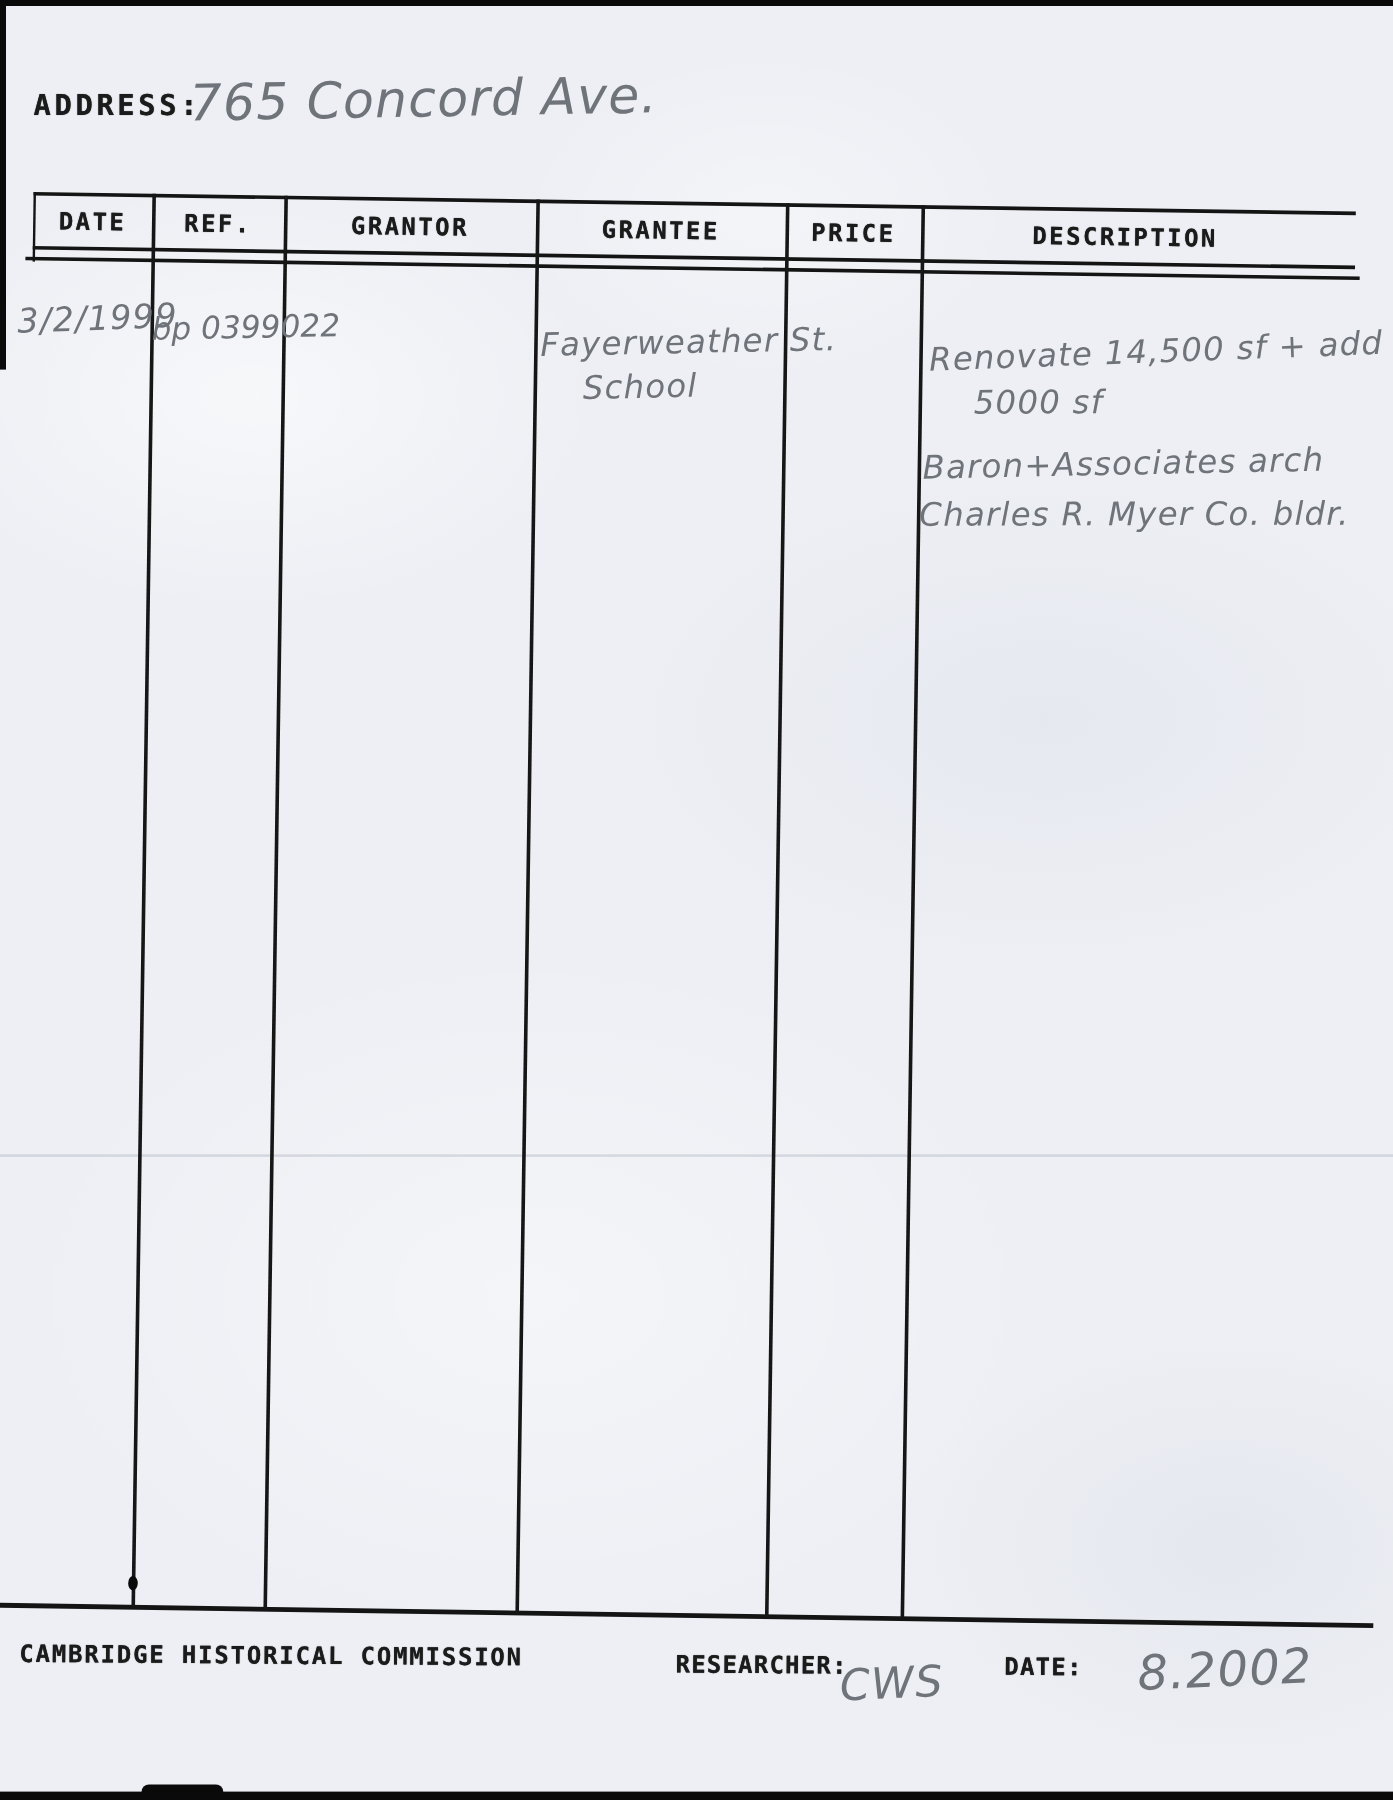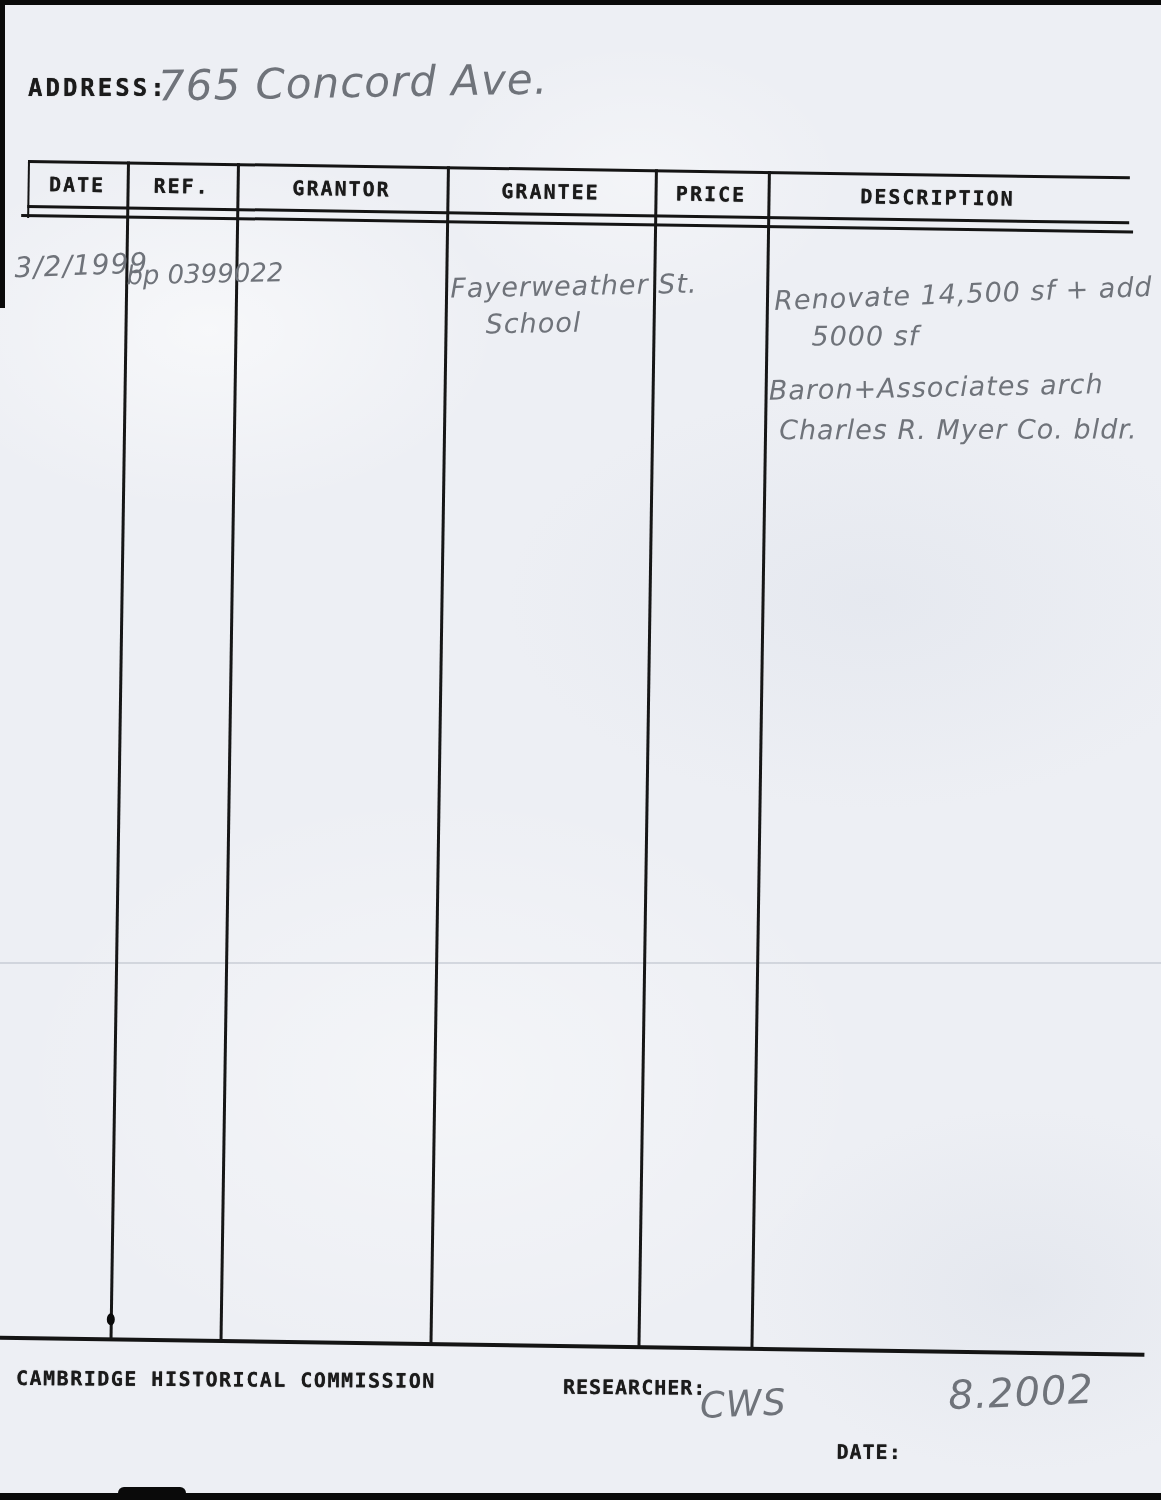--- a/index.html
+++ b/index.html
@@ -82,7 +82,7 @@
     <div class="hand" style="left:748px; top:104px; font-size:27px; transform:rotate(-3deg);">Renovate 14,500 sf + add</div>
     <div class="hand" style="left:786px; top:148px; font-size:27px; transform:rotate(-1deg);">5000 sf</div>
     <div class="hand" style="left:744px; top:198px; font-size:27px; transform:rotate(-2deg);">Baron+Associates arch</div>
-    <div class="hand" style="left:742px; top:240px; font-size:27px; transform:rotate(-1deg);margin-left:13px;">Charles R. Myer Co. bldr.</div>
+    <div class="hand" style="left:742px; top:240px; font-size:27px; transform:rotate(-1deg);">Charles R. Myer Co. bldr.</div>
   </div>
 
   <div class="footer-wrap">

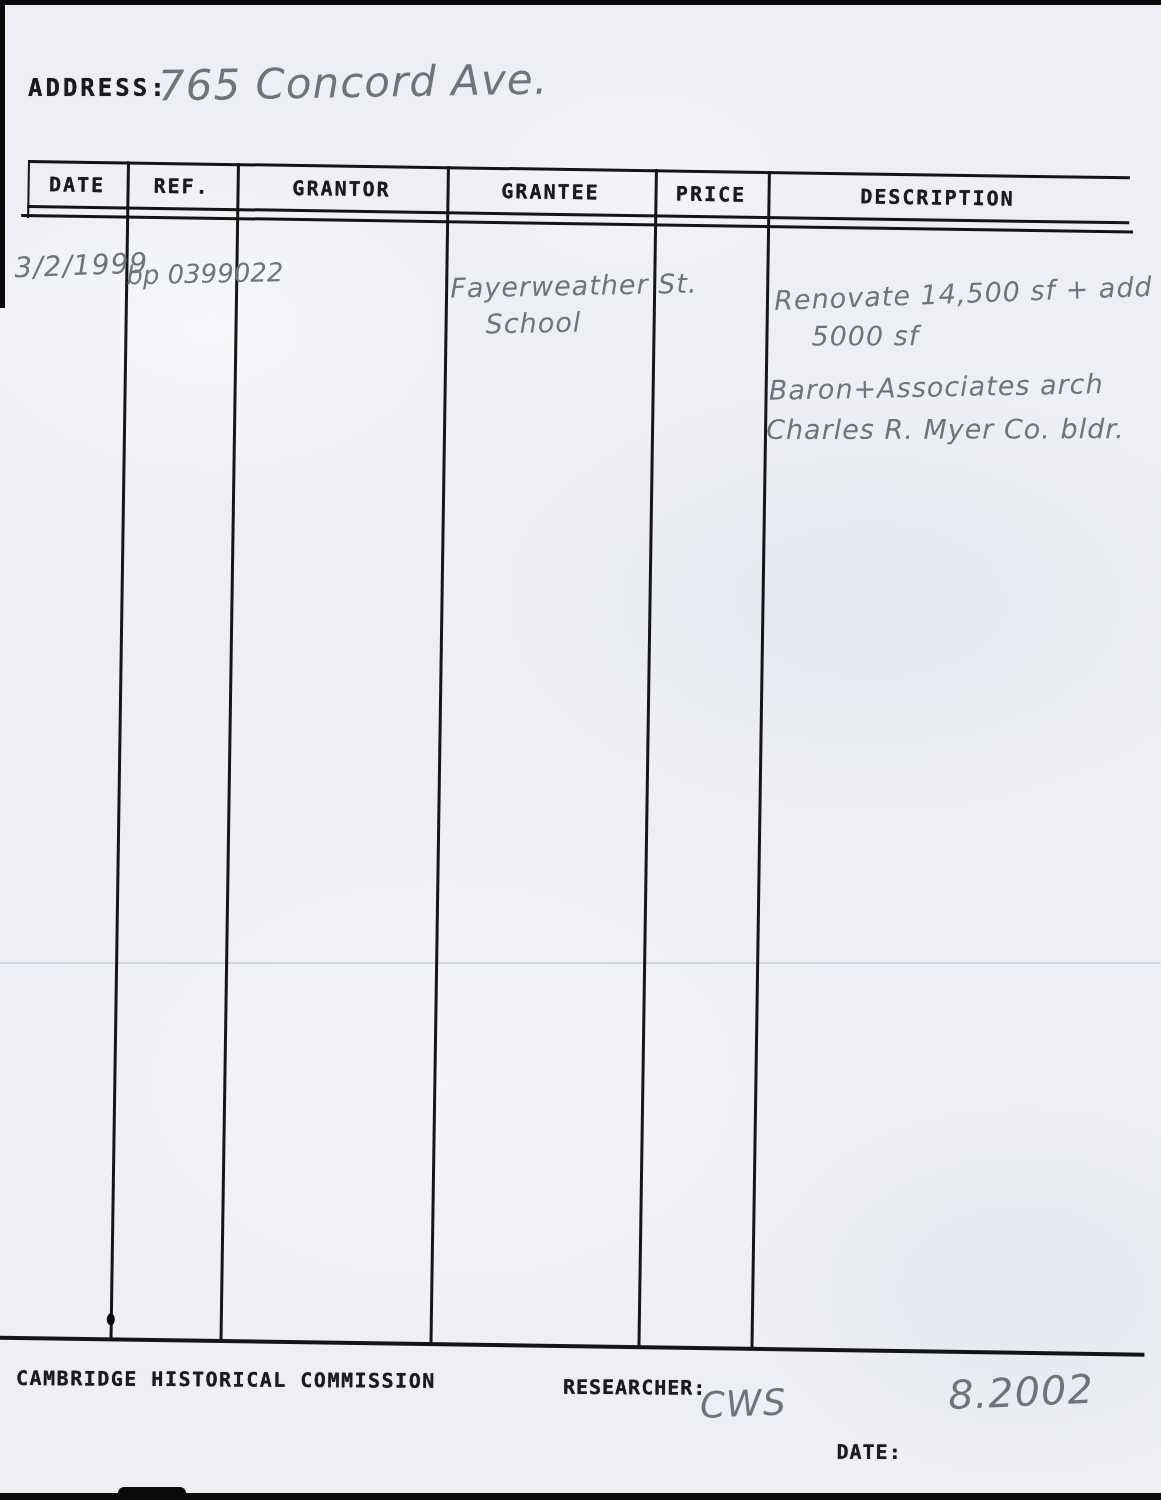--- a/index.html
+++ b/index.html
@@ -89,7 +89,7 @@
     <div class="typed" style="left:16px; top:1366px; font-size:20px; letter-spacing:1.5px;">CAMBRIDGE HISTORICAL COMMISSION</div>
     <div class="typed" style="left:563px; top:1371px; font-size:20px; letter-spacing:1px;">RESEARCHER:</div>
     <div class="hand" style="left:700px; top:1378px; font-size:36px; transform:rotate(-3deg);">CWS</div>
-    <div class="typed" style="left:837px; top:1434px; font-size:20px; letter-spacing:1px;">DATE:</div>
+    <div class="typed" style="left:837px; top:1371px; font-size:20px; letter-spacing:1px;">DATE:</div>
     <div class="hand" style="left:948px; top:1362px; font-size:40px; transform:rotate(-3deg);">8.2002</div>
   </div>
 

